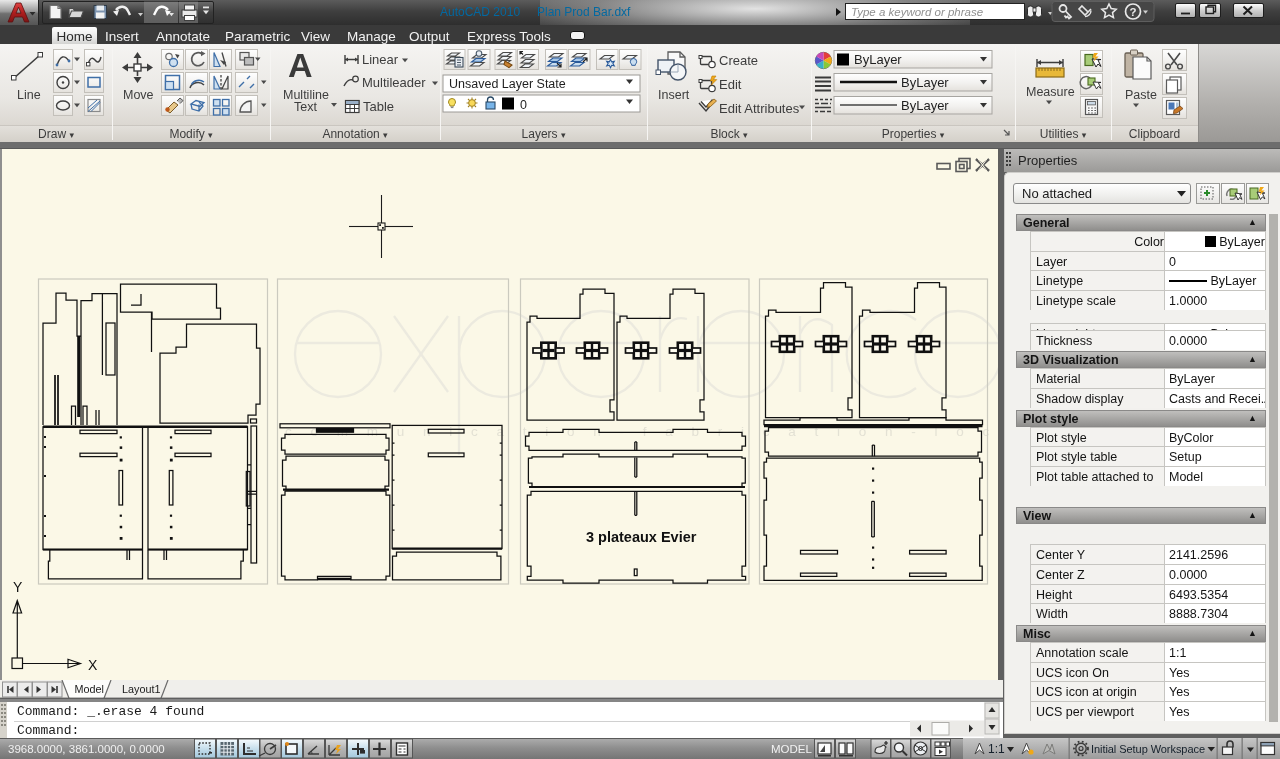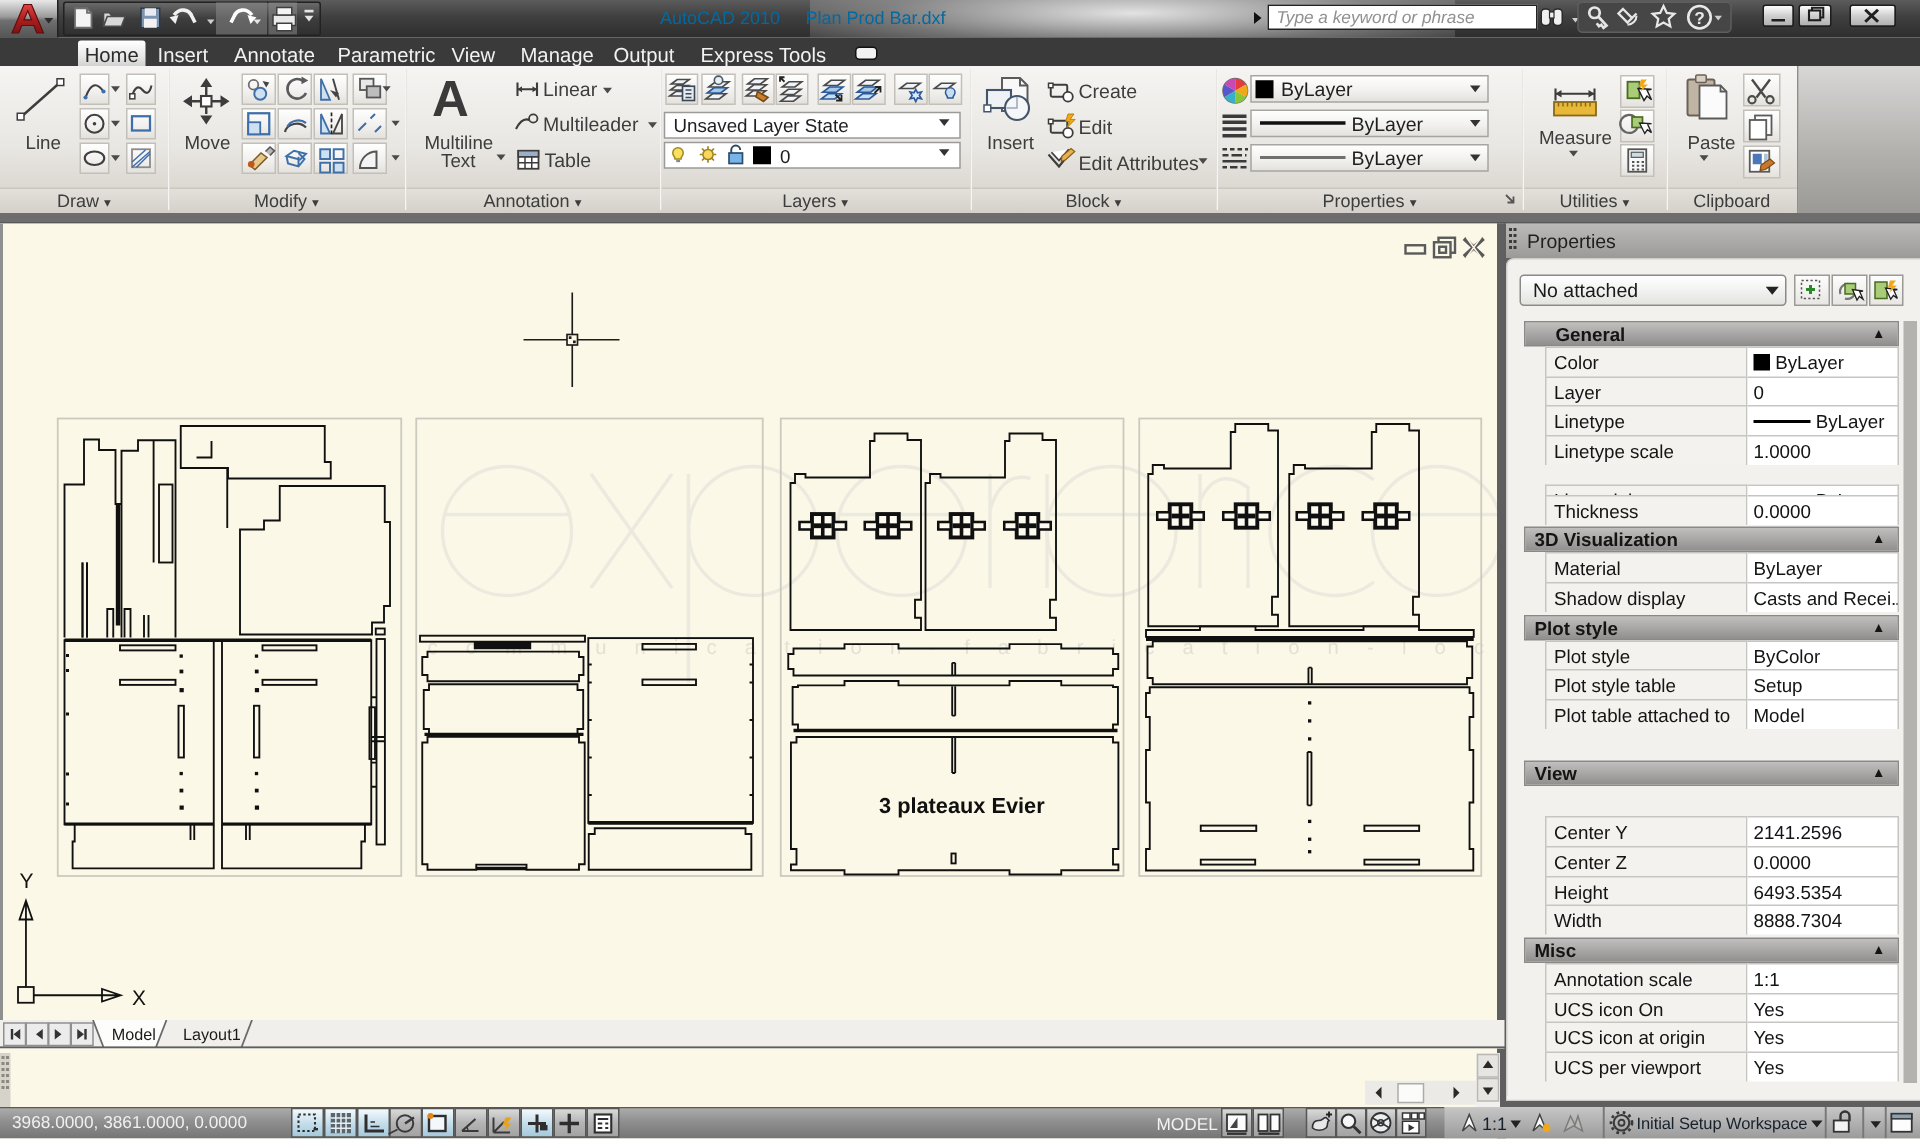--- a/index.html
+++ b/index.html
@@ -849,7 +849,7 @@
       </svg></div>
   <div class="abs" id="palScroll"></div>
   <div class="sechdr" style="top:214.0px;">
-      <span style="position:absolute;left:20px;top:1px;">General</span>
+      <span style="position:absolute;left:6px;top:1px;">General</span>
       <span style="position:absolute;right:8px;top:2px;font-size:9px;">▲</span>
     </div>
   <div class="prow" style="top:231.0px;">

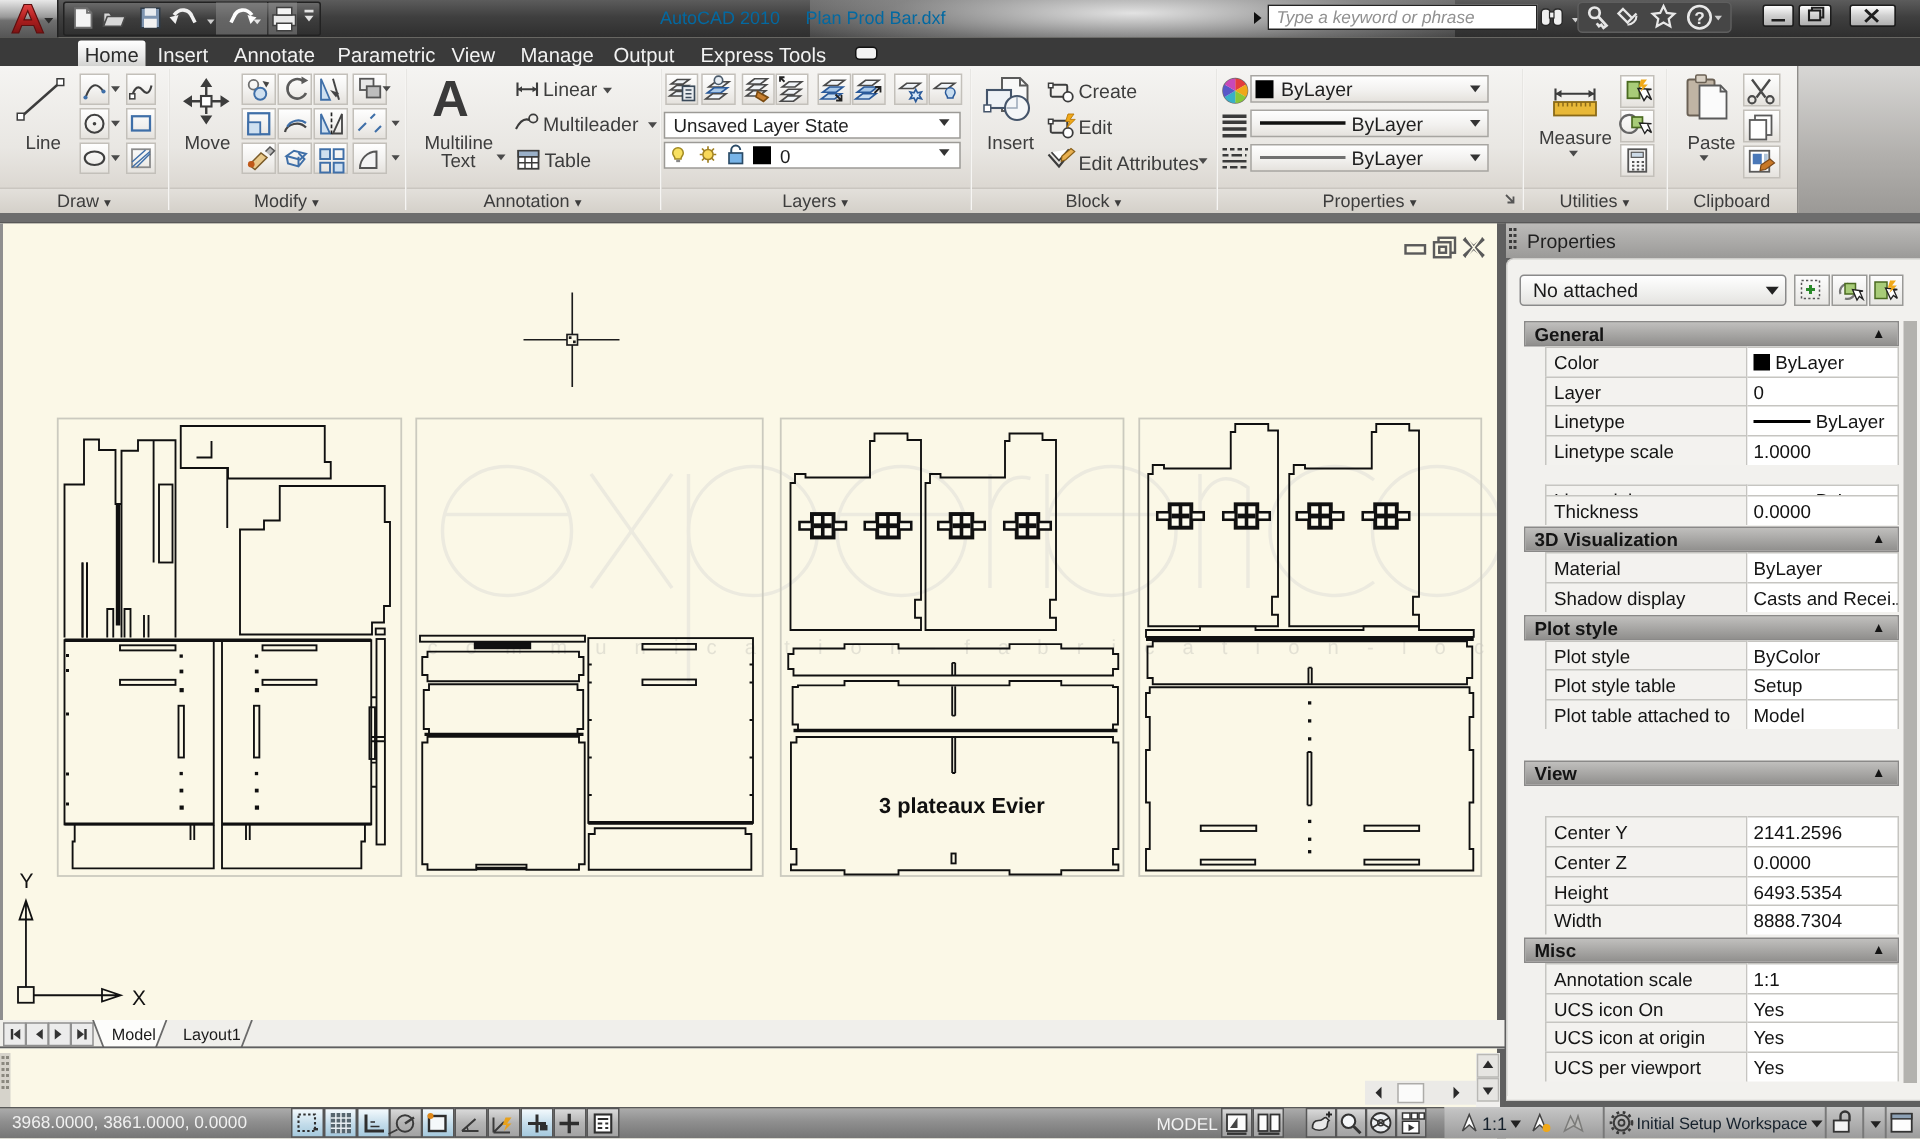--- a/index.html
+++ b/index.html
@@ -852,7 +852,7 @@
       <span style="position:absolute;left:6px;top:1px;">General</span>
       <span style="position:absolute;right:8px;top:2px;font-size:9px;">▲</span>
     </div>
-  <div class="prow" style="top:231.0px;">
+  <div class="prow" style="top:231.0px;text-align:right;">
       <div class="plab">Color</div>
       <div class="pval"><span style="display:inline-block;width:11px;height:11px;background:#000;vertical-align:-1px;"></span> ByLayer</div>
     </div>

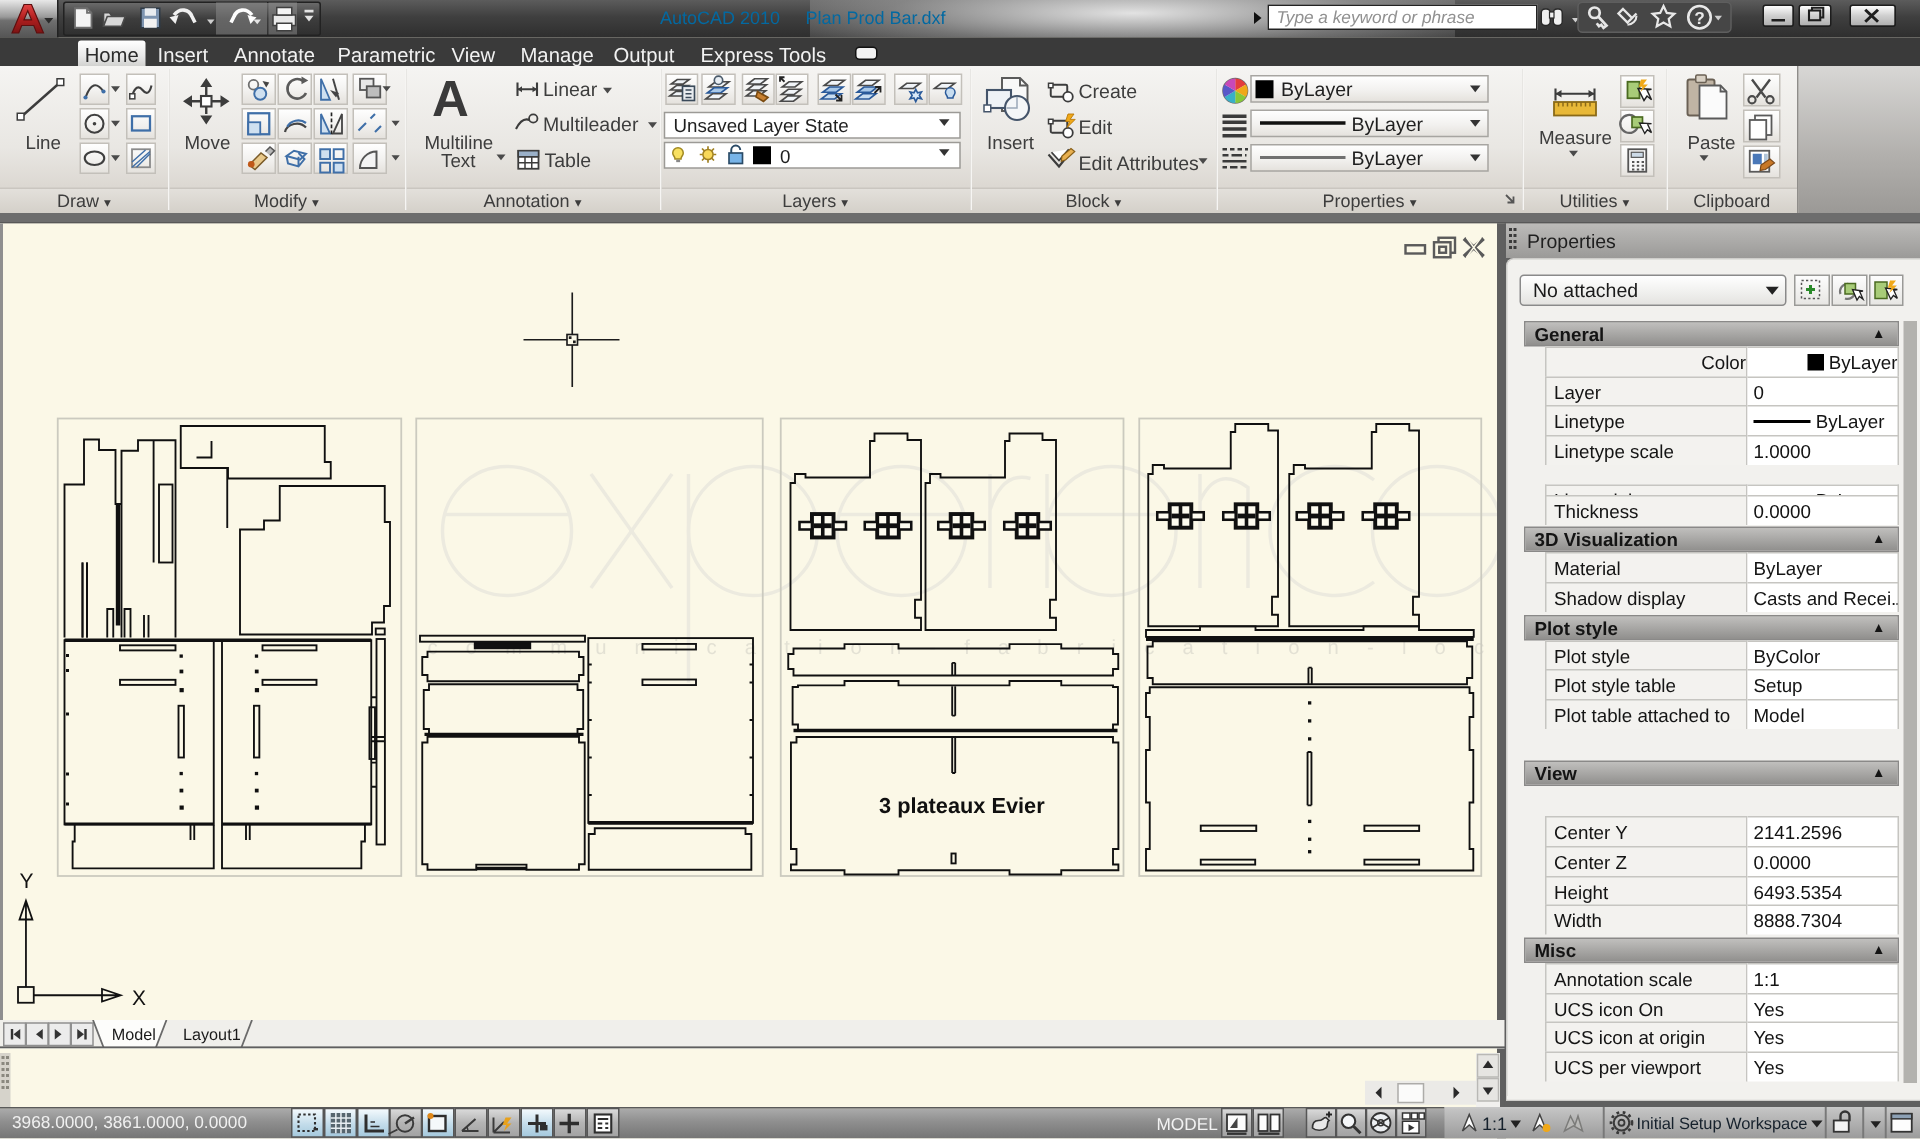--- a/index.html
+++ b/index.html
@@ -677,6 +677,11 @@
     <rect x="0" y="17.6" width="1005" height="1.4" fill="#5f5f5f"></rect>
   </svg>
 
+  <div class="abs" id="cmd">
+    <div style="position:absolute; left:17px; top:2px;">Command: _.erase 4 found</div>
+    <div style="position:absolute; left:14px; top:19px; width:960px; border-top:1px solid #d0d0d0;"></div>
+    <div style="position:absolute; left:17px; top:21px;">Command:</div>
+  </div>
   <div class="abs" id="cmdgrip"><svg width="7" height="36">
         <g fill="#8a887f">
           <rect x="1" y="2" width="2" height="2"></rect>

